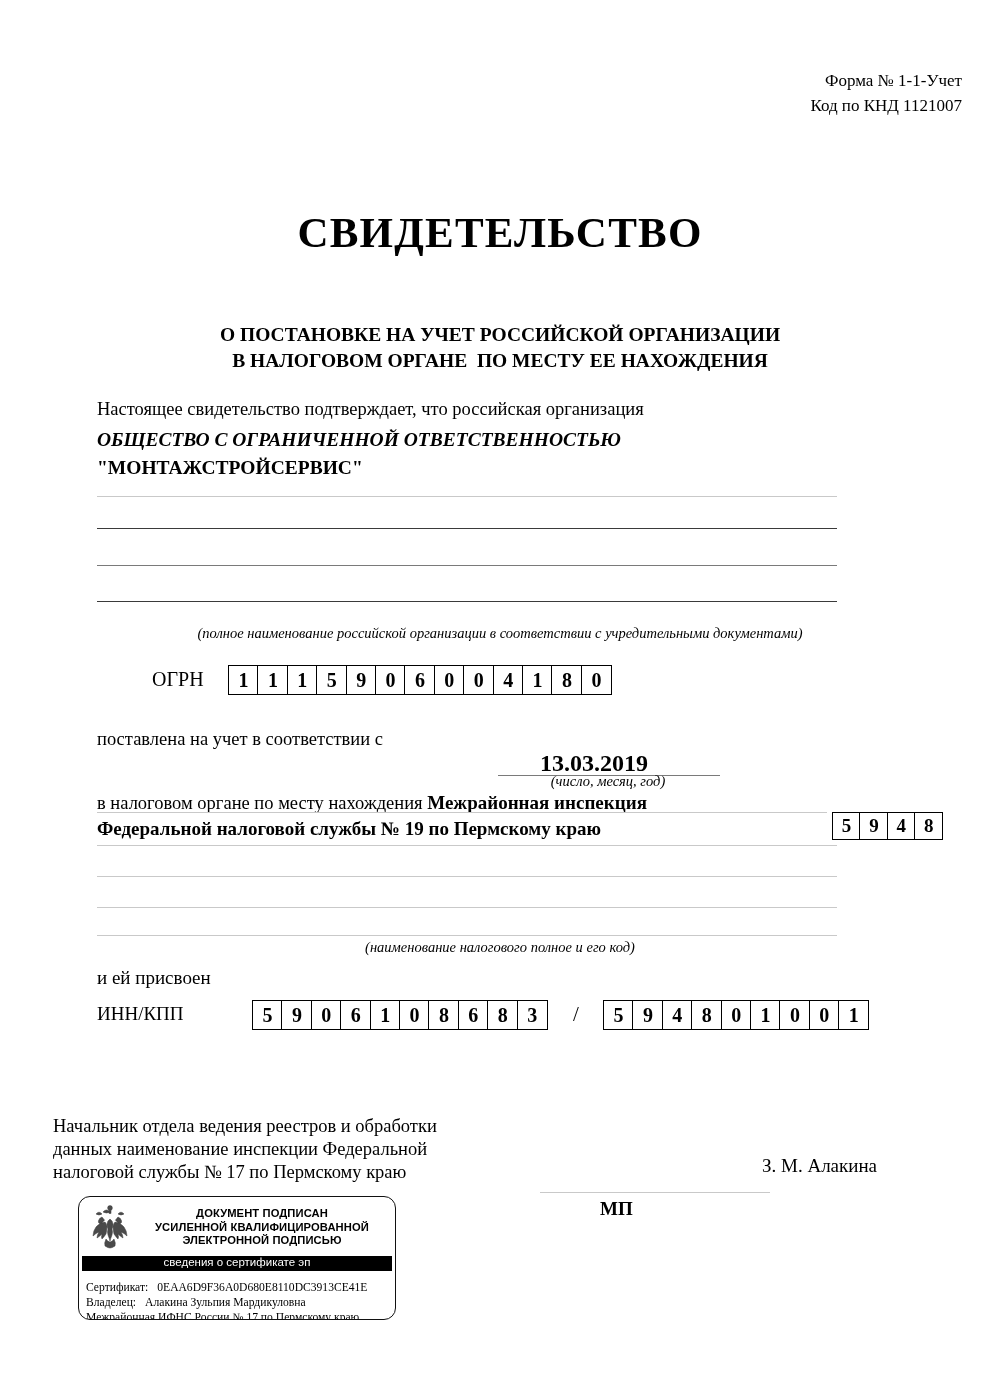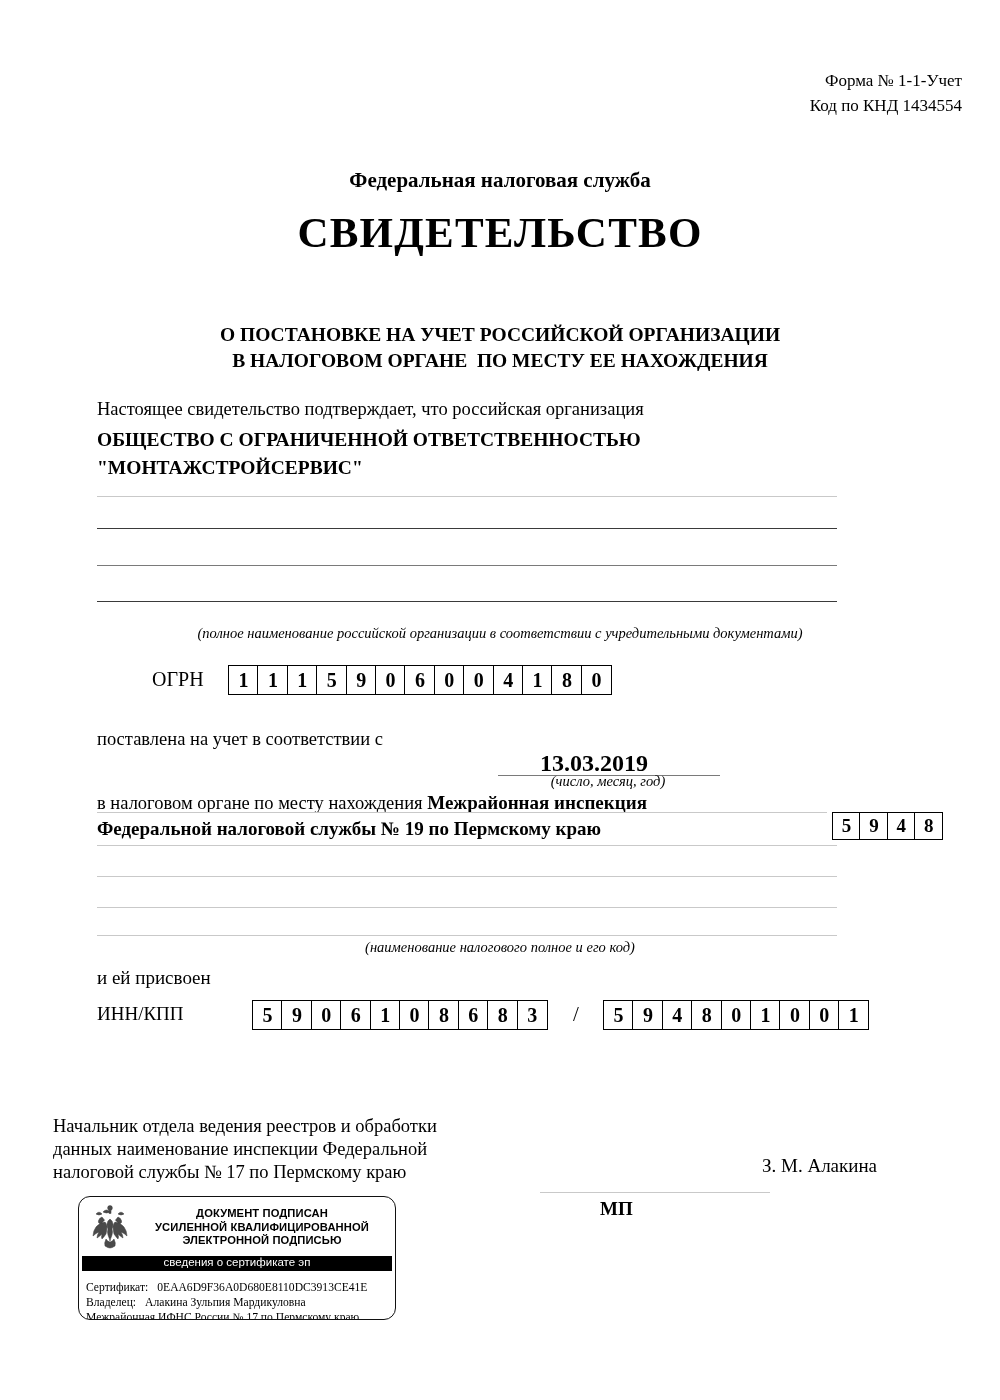--- a/index.html
+++ b/index.html
@@ -218,7 +218,7 @@
 
   <div class="form-code">
     <div>Форма № 1-1-Учет</div>
-    <div>Код по КНД 1434554</div>
+    <div>Код по КНД 1121007</div>
   </div>
 
   <div class="agency">Федеральная налоговая служба</div>

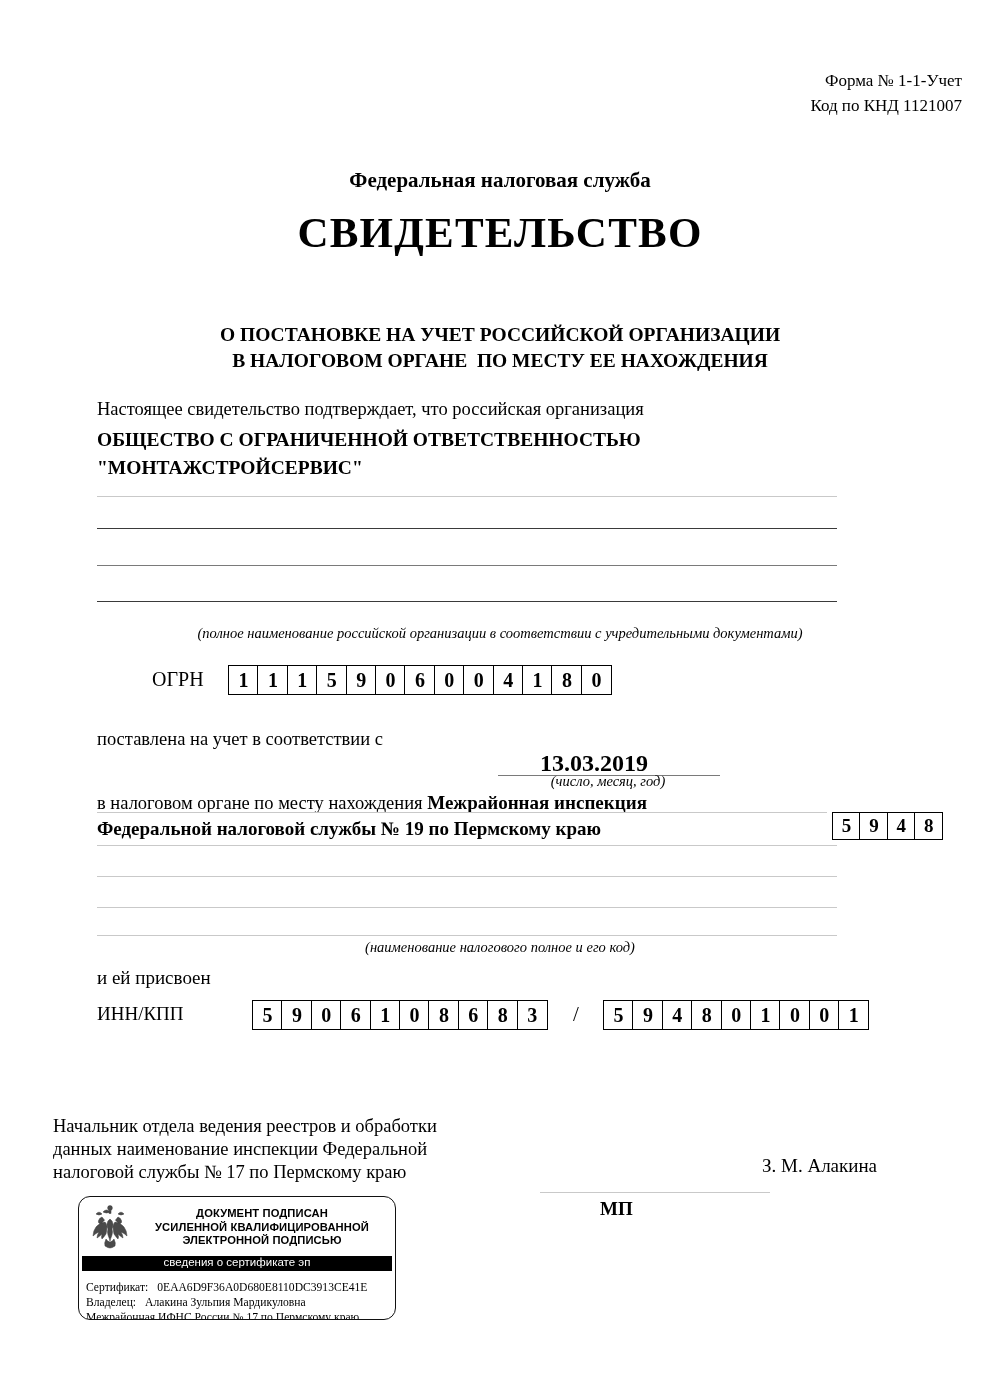--- a/index.html
+++ b/index.html
@@ -221,7 +221,6 @@
     <div>Код по КНД 1121007</div>
   </div>
 
-  <div class="agency">Федеральная налоговая служба</div>
   <div class="main-title">СВИДЕТЕЛЬСТВО</div>
   <div class="subtitle">О ПОСТАНОВКЕ НА УЧЕТ РОССИЙСКОЙ ОРГАНИЗАЦИИ
 В НАЛОГОВОМ ОРГАНЕ  ПО МЕСТУ ЕЕ НАХОЖДЕНИЯ</div>

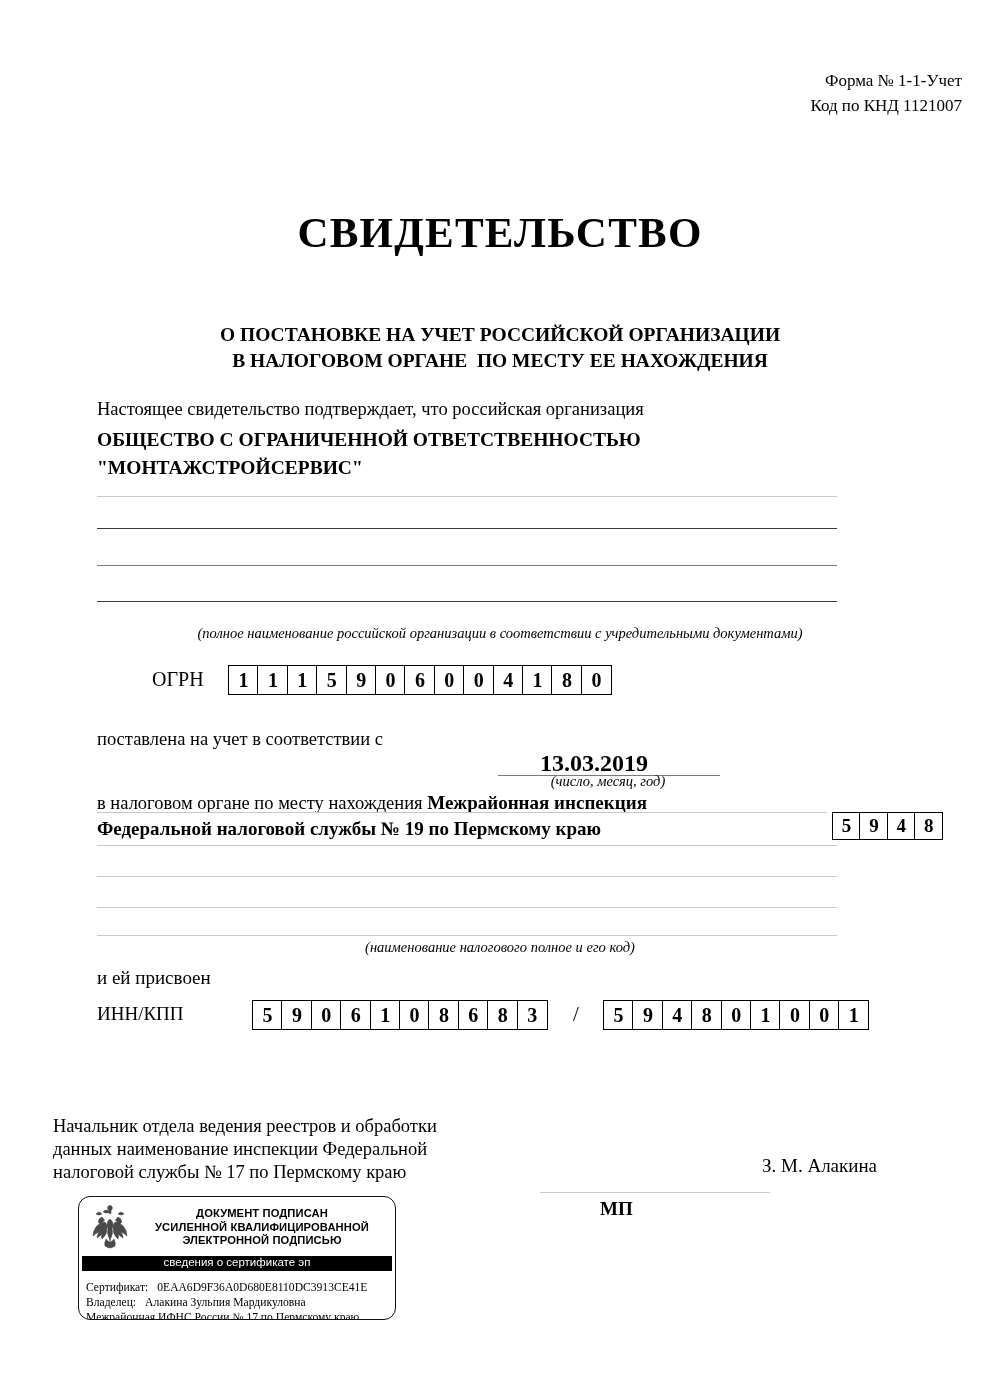--- a/index.html
+++ b/index.html
@@ -61,6 +61,7 @@
     top: 429px; left: 97px;
     font-size: 19.5px;
     font-weight: bold;
+    font-style: italic;
   }
   .org-line2 {
     position: absolute;

